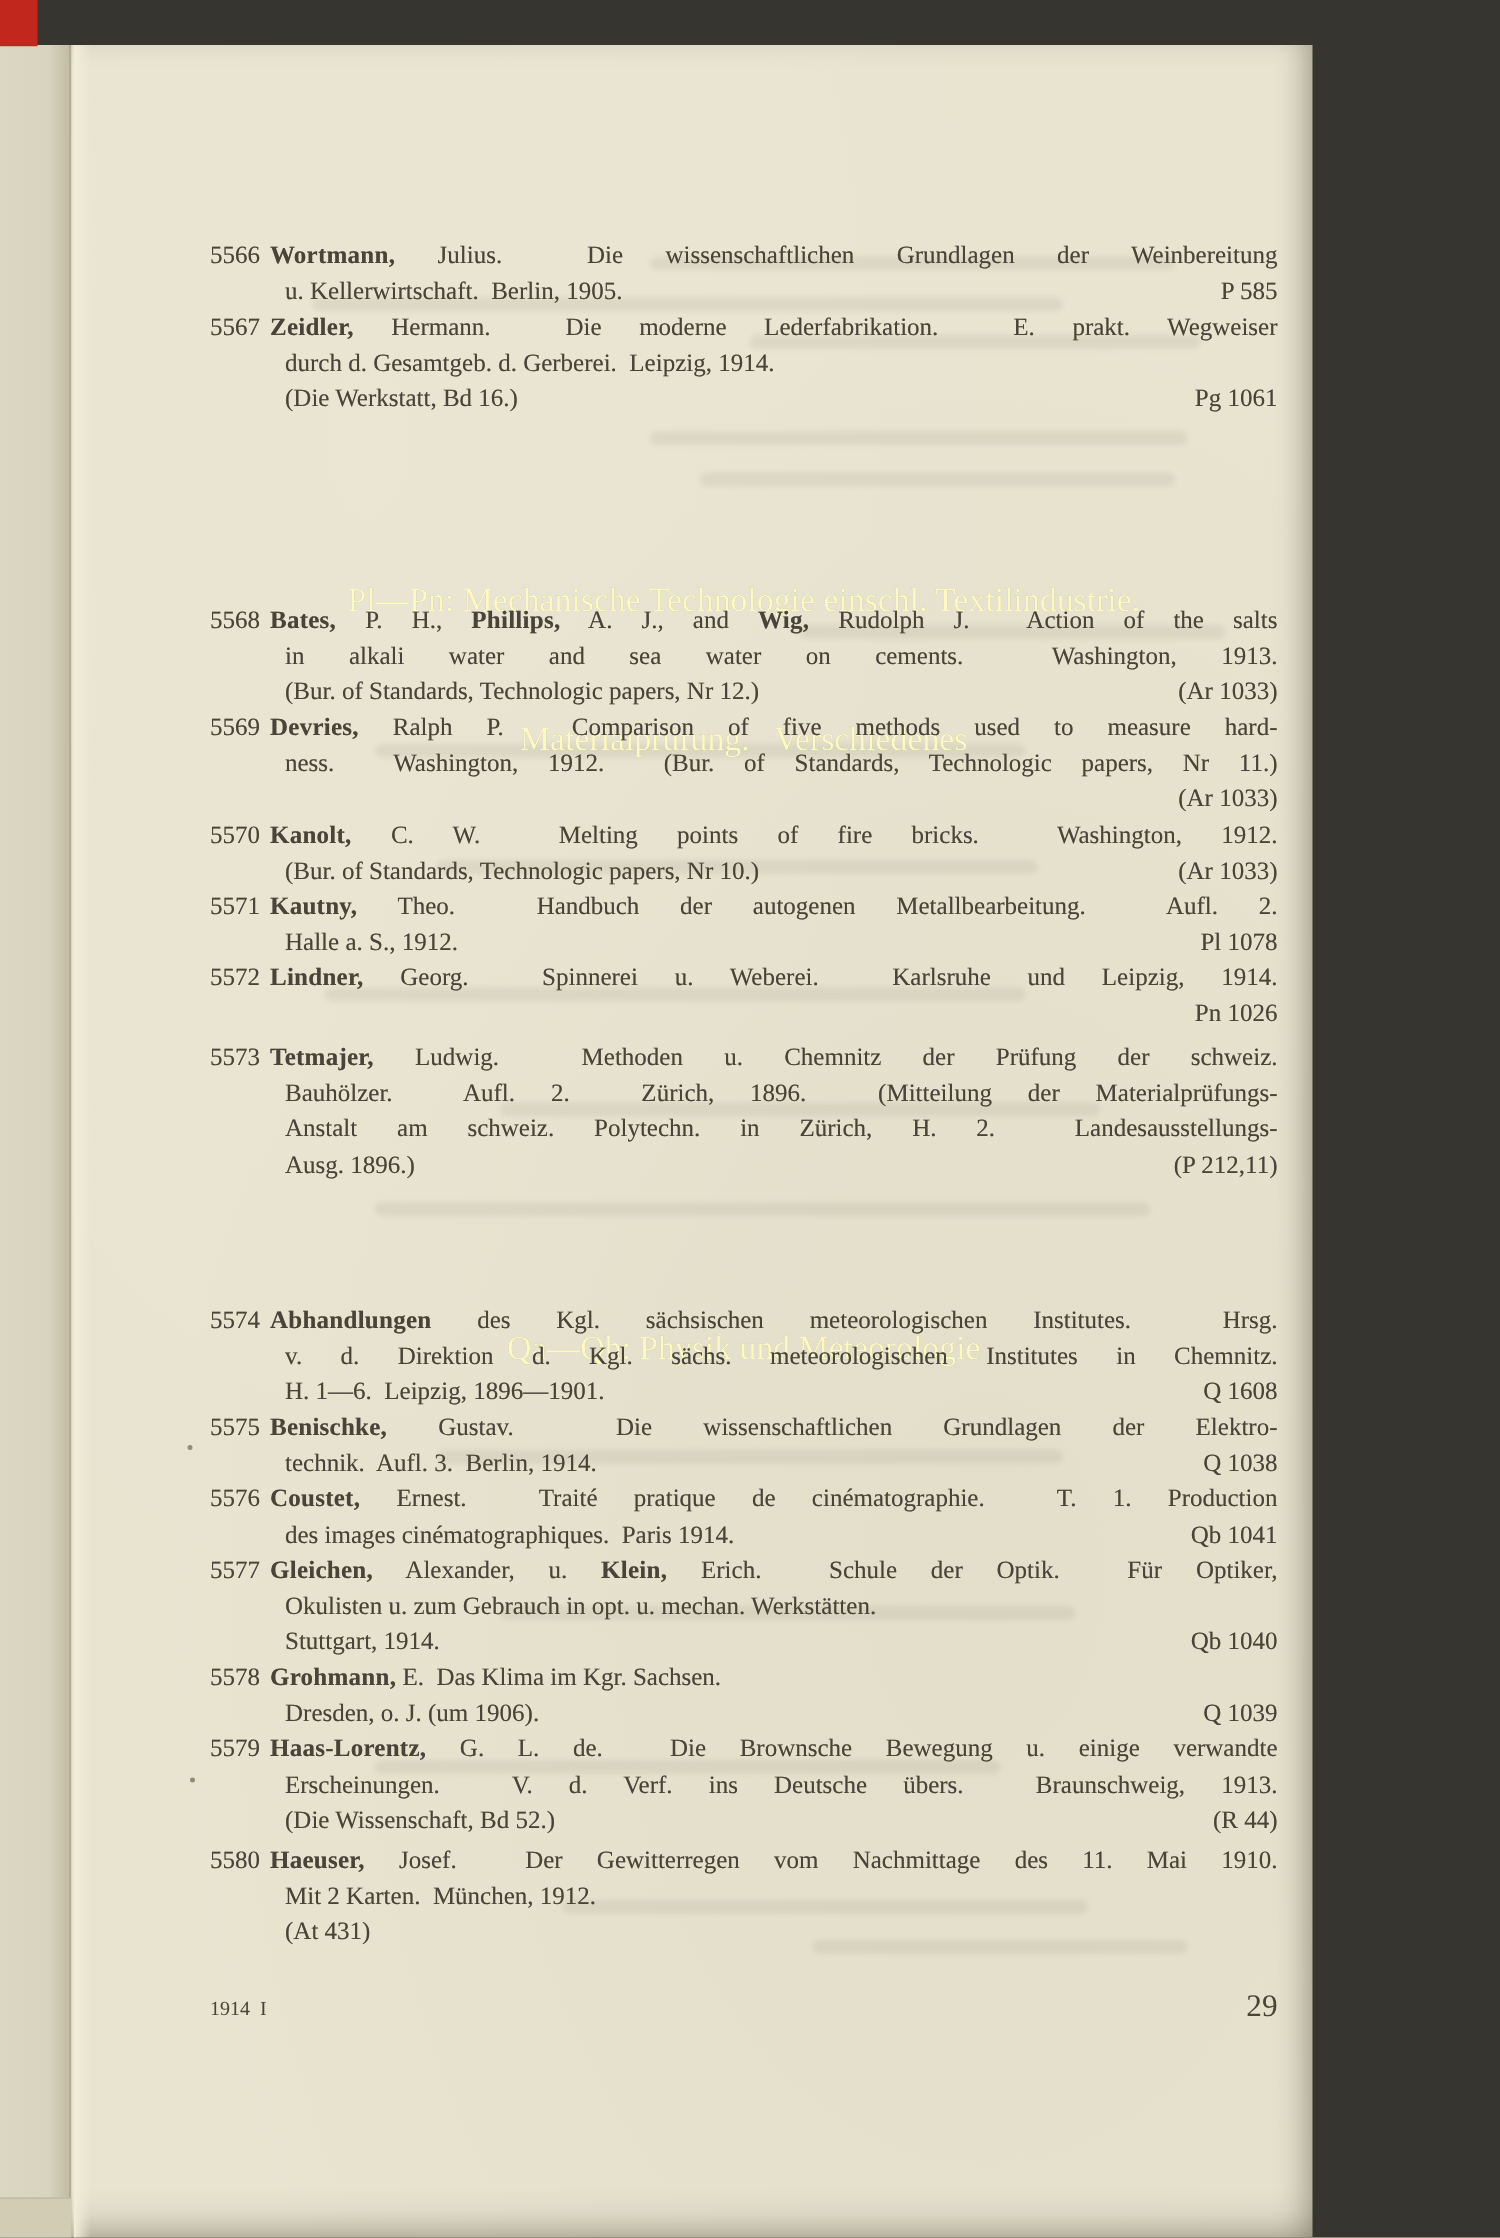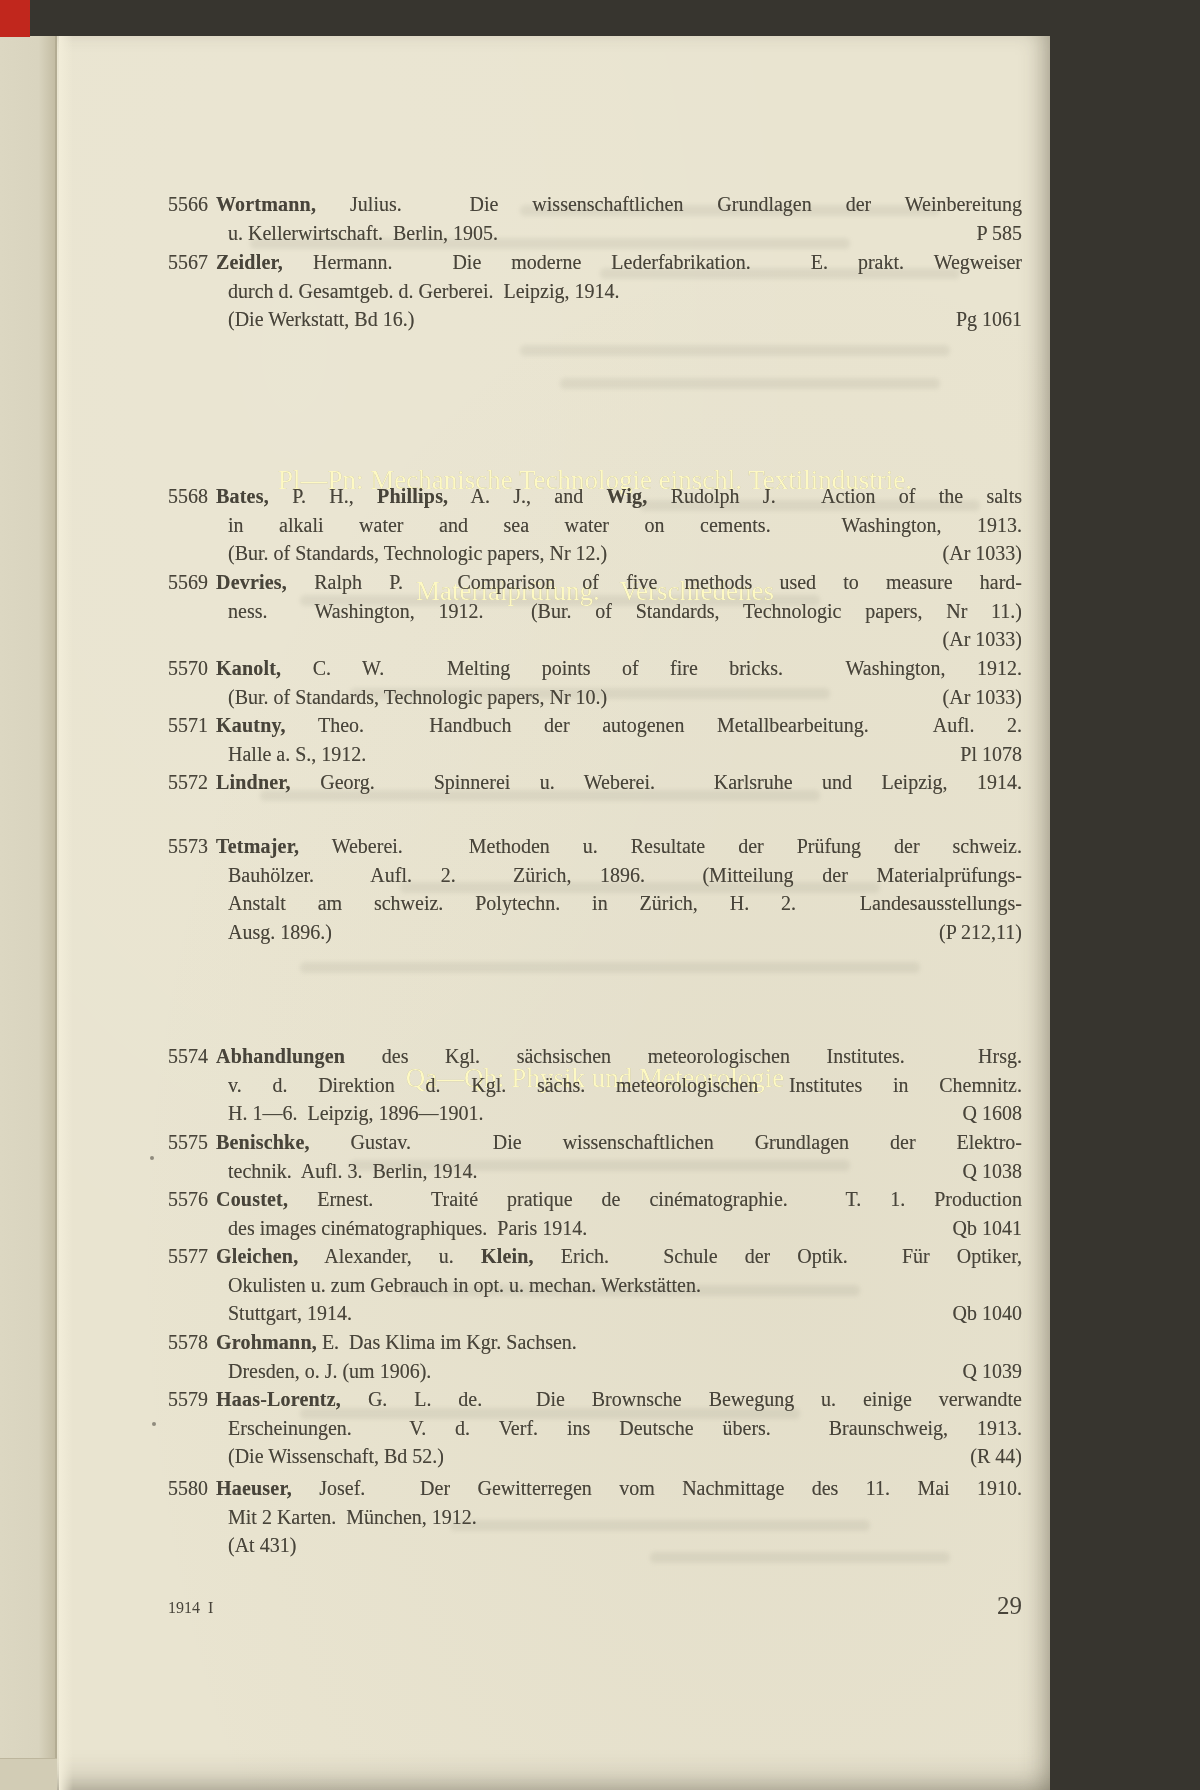--- a/index.html
+++ b/index.html
@@ -141,6 +141,7 @@
 
   <div class="entry" style="top:768px">
     <div class="ln j"><span class="num">5572</span><b class="au">Lindner,</b><span> Georg.  Spinnerei u. Weberei.  Karlsruhe und Leipzig, 1914.</span></div>
+    <div class="ln c i"><span class="lt"></span><span class="code">Pn 1026</span></div>
   </div>
 
   <div class="entry" style="top:832px">

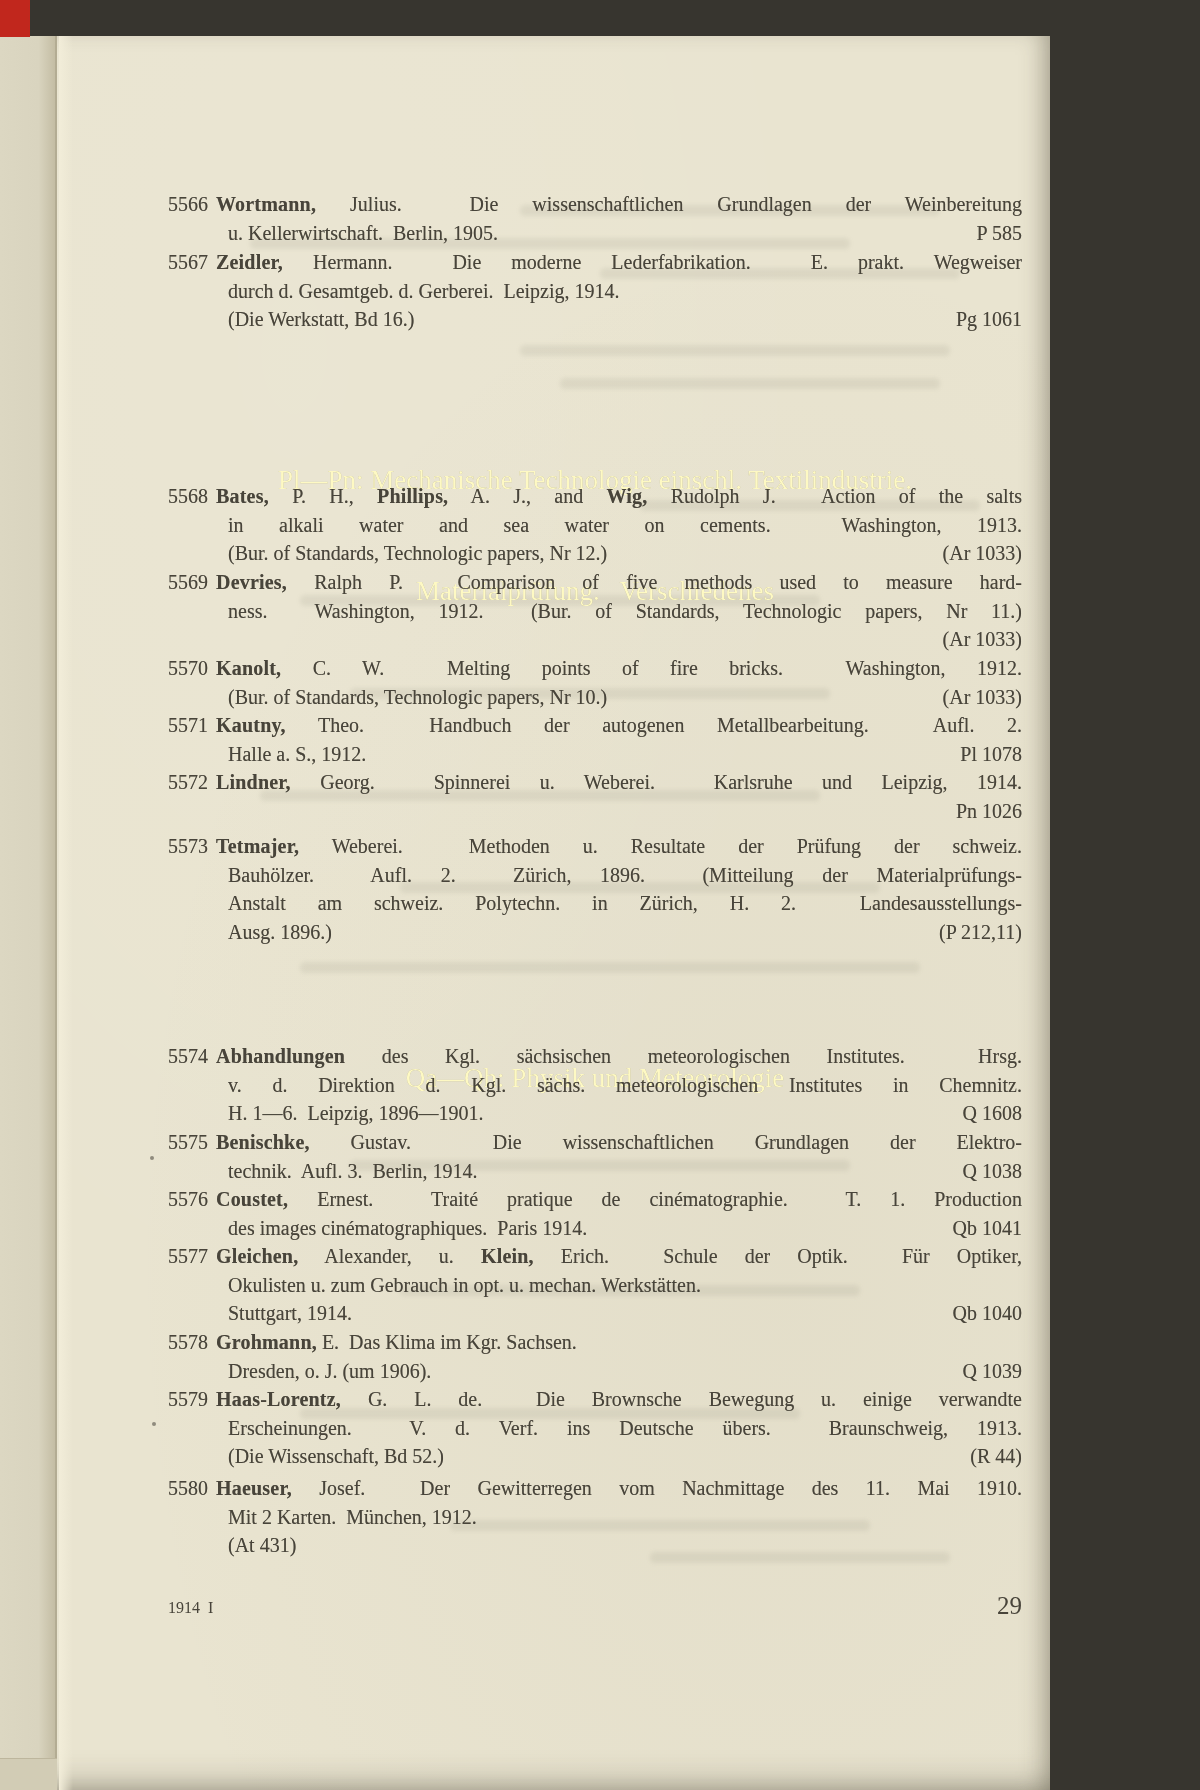--- a/index.html
+++ b/index.html
@@ -145,7 +145,7 @@
   </div>
 
   <div class="entry" style="top:832px">
-    <div class="ln j"><span class="num">5573</span><b class="au">Tetmajer,</b><span> Weberei.  Methoden u. Resultate der Prüfung der schweiz.</span></div>
+    <div class="ln j"><span class="num">5573</span><b class="au">Tetmajer,</b><span> Ludwig.  Methoden u. Chemnitz der Prüfung der schweiz.</span></div>
     <div class="ln j i"><span>Bauhölzer.  Aufl. 2.  Zürich, 1896.  (Mitteilung der Materialprüfungs-</span></div>
     <div class="ln j i"><span>Anstalt am schweiz. Polytechn. in Zürich, H. 2.  Landesausstellungs-</span></div>
     <div class="ln c i"><span class="lt">Ausg. 1896.)</span><span class="code">(P 212,11)</span></div>

